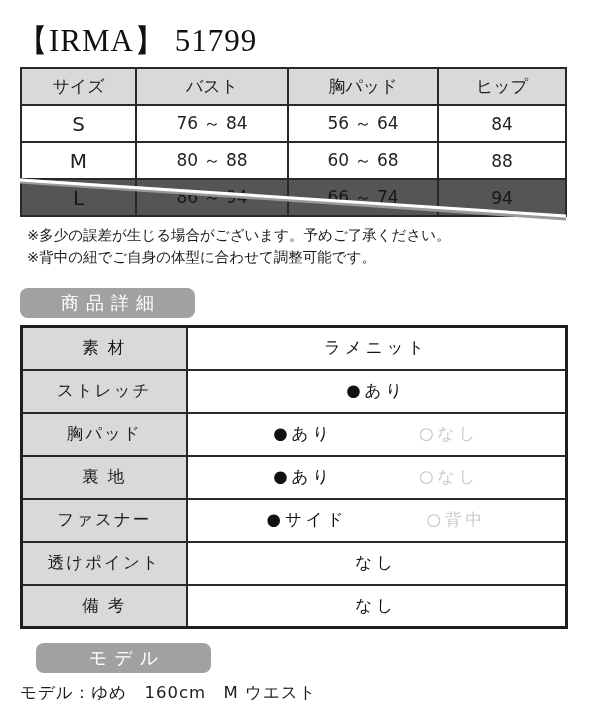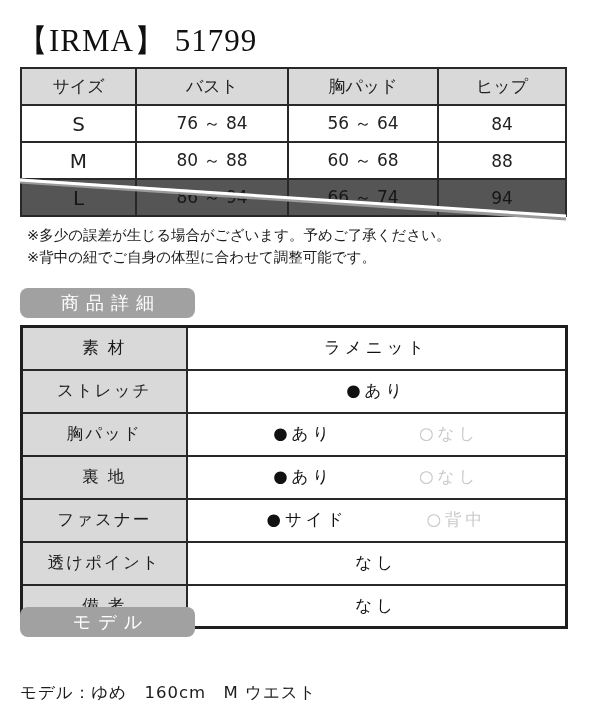--- a/index.html
+++ b/index.html
@@ -36,7 +36,7 @@
     color:#ffffff; font-size:18px; letter-spacing:7px; text-indent:7px;
   }
   .badge-details { top:288px; }
-  .badge-model { top:607px; }
+  .badge-model { top:643px;margin-left:16px; }
   
   .detail-table { position:absolute; left:20px; top:325px; width:545px; border:3px solid #1e1e1e; }
   .detail-table td { border:2px solid #282828; height:43px; vertical-align:middle; padding:0; }

